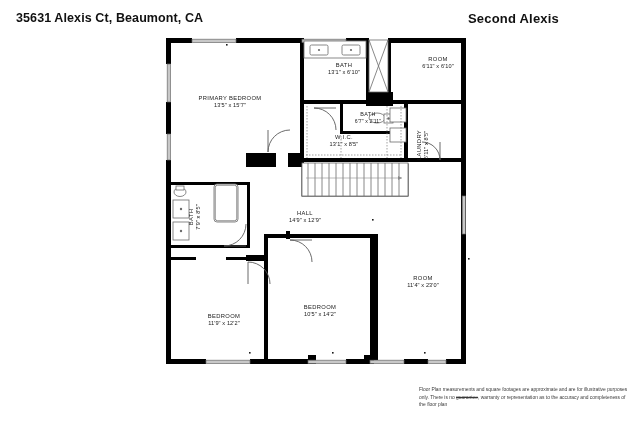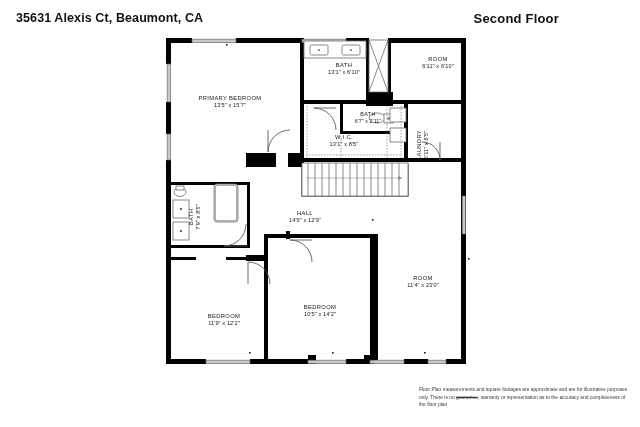--- a/index.html
+++ b/index.html
@@ -53,7 +53,7 @@
 <div id="stage">
 
   <div class="addr">35631 Alexis Ct, Beaumont, CA</div>
-  <div class="floor">Second Floor</div>
+  <div class="floor">Second Alexis</div>
 
   <div id="plan">
     <svg width="640" height="427" viewBox="0 0 640 427" xmlns="http://www.w3.org/2000/svg">

